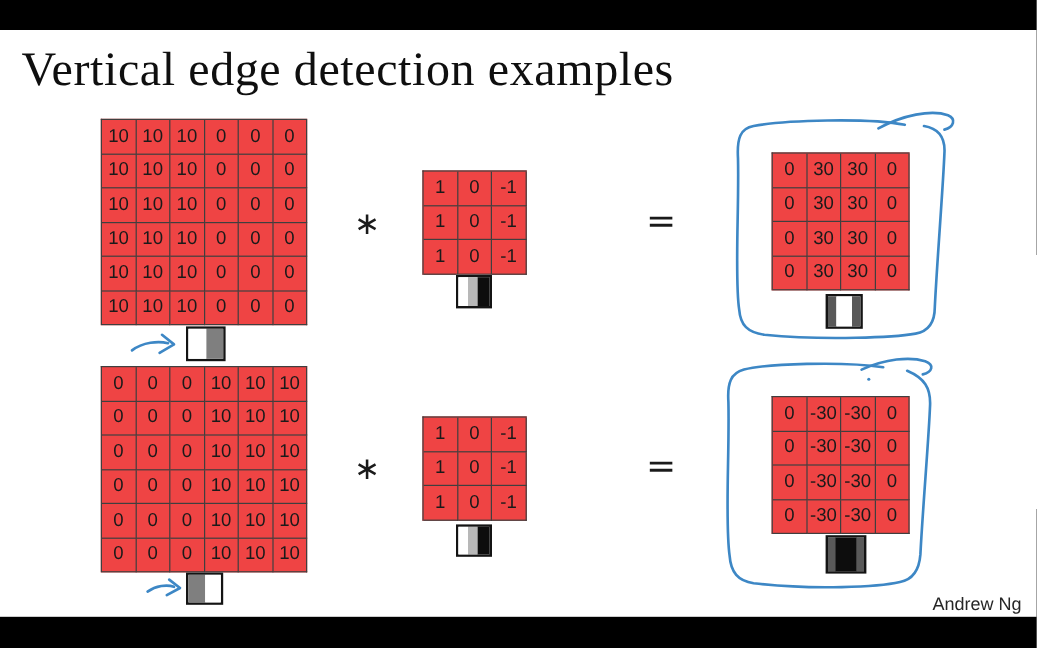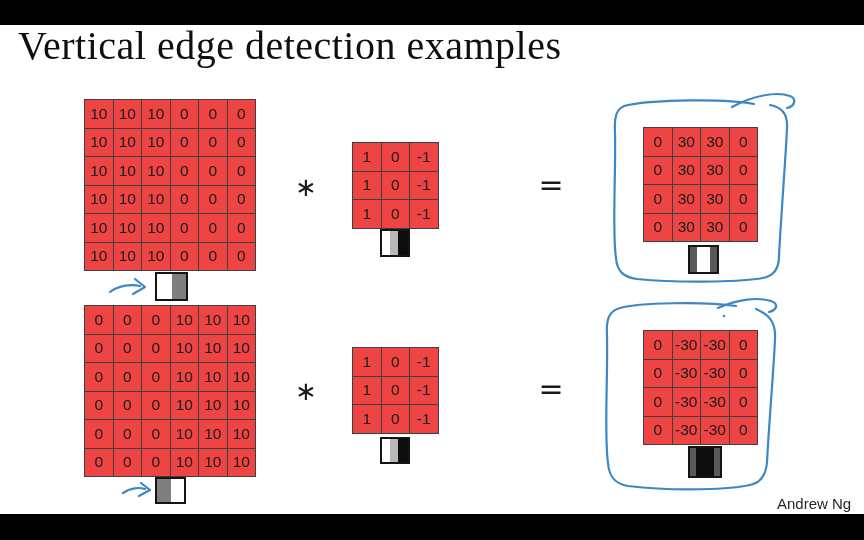--- a/index.html
+++ b/index.html
@@ -8,7 +8,7 @@
   .bar{position:absolute;left:0;width:864px;background:#000;}
   #bar-top{top:0;height:25px;}
   #bar-bottom{top:514px;height:26px;}
-  .title{position:absolute;left:18px;top:22px;font-family:"Liberation Serif",serif;
+  .title{position:absolute;left:18px;top:34px;font-family:"Liberation Serif",serif;
          font-size:40px;letter-spacing:.5px;color:#0f0f0f;white-space:nowrap;}
   .matrix{position:absolute;display:grid;grid-template-columns:repeat(var(--cols),28.5px);
           grid-auto-rows:28.5px;border-top:1.5px solid var(--grid-line);

